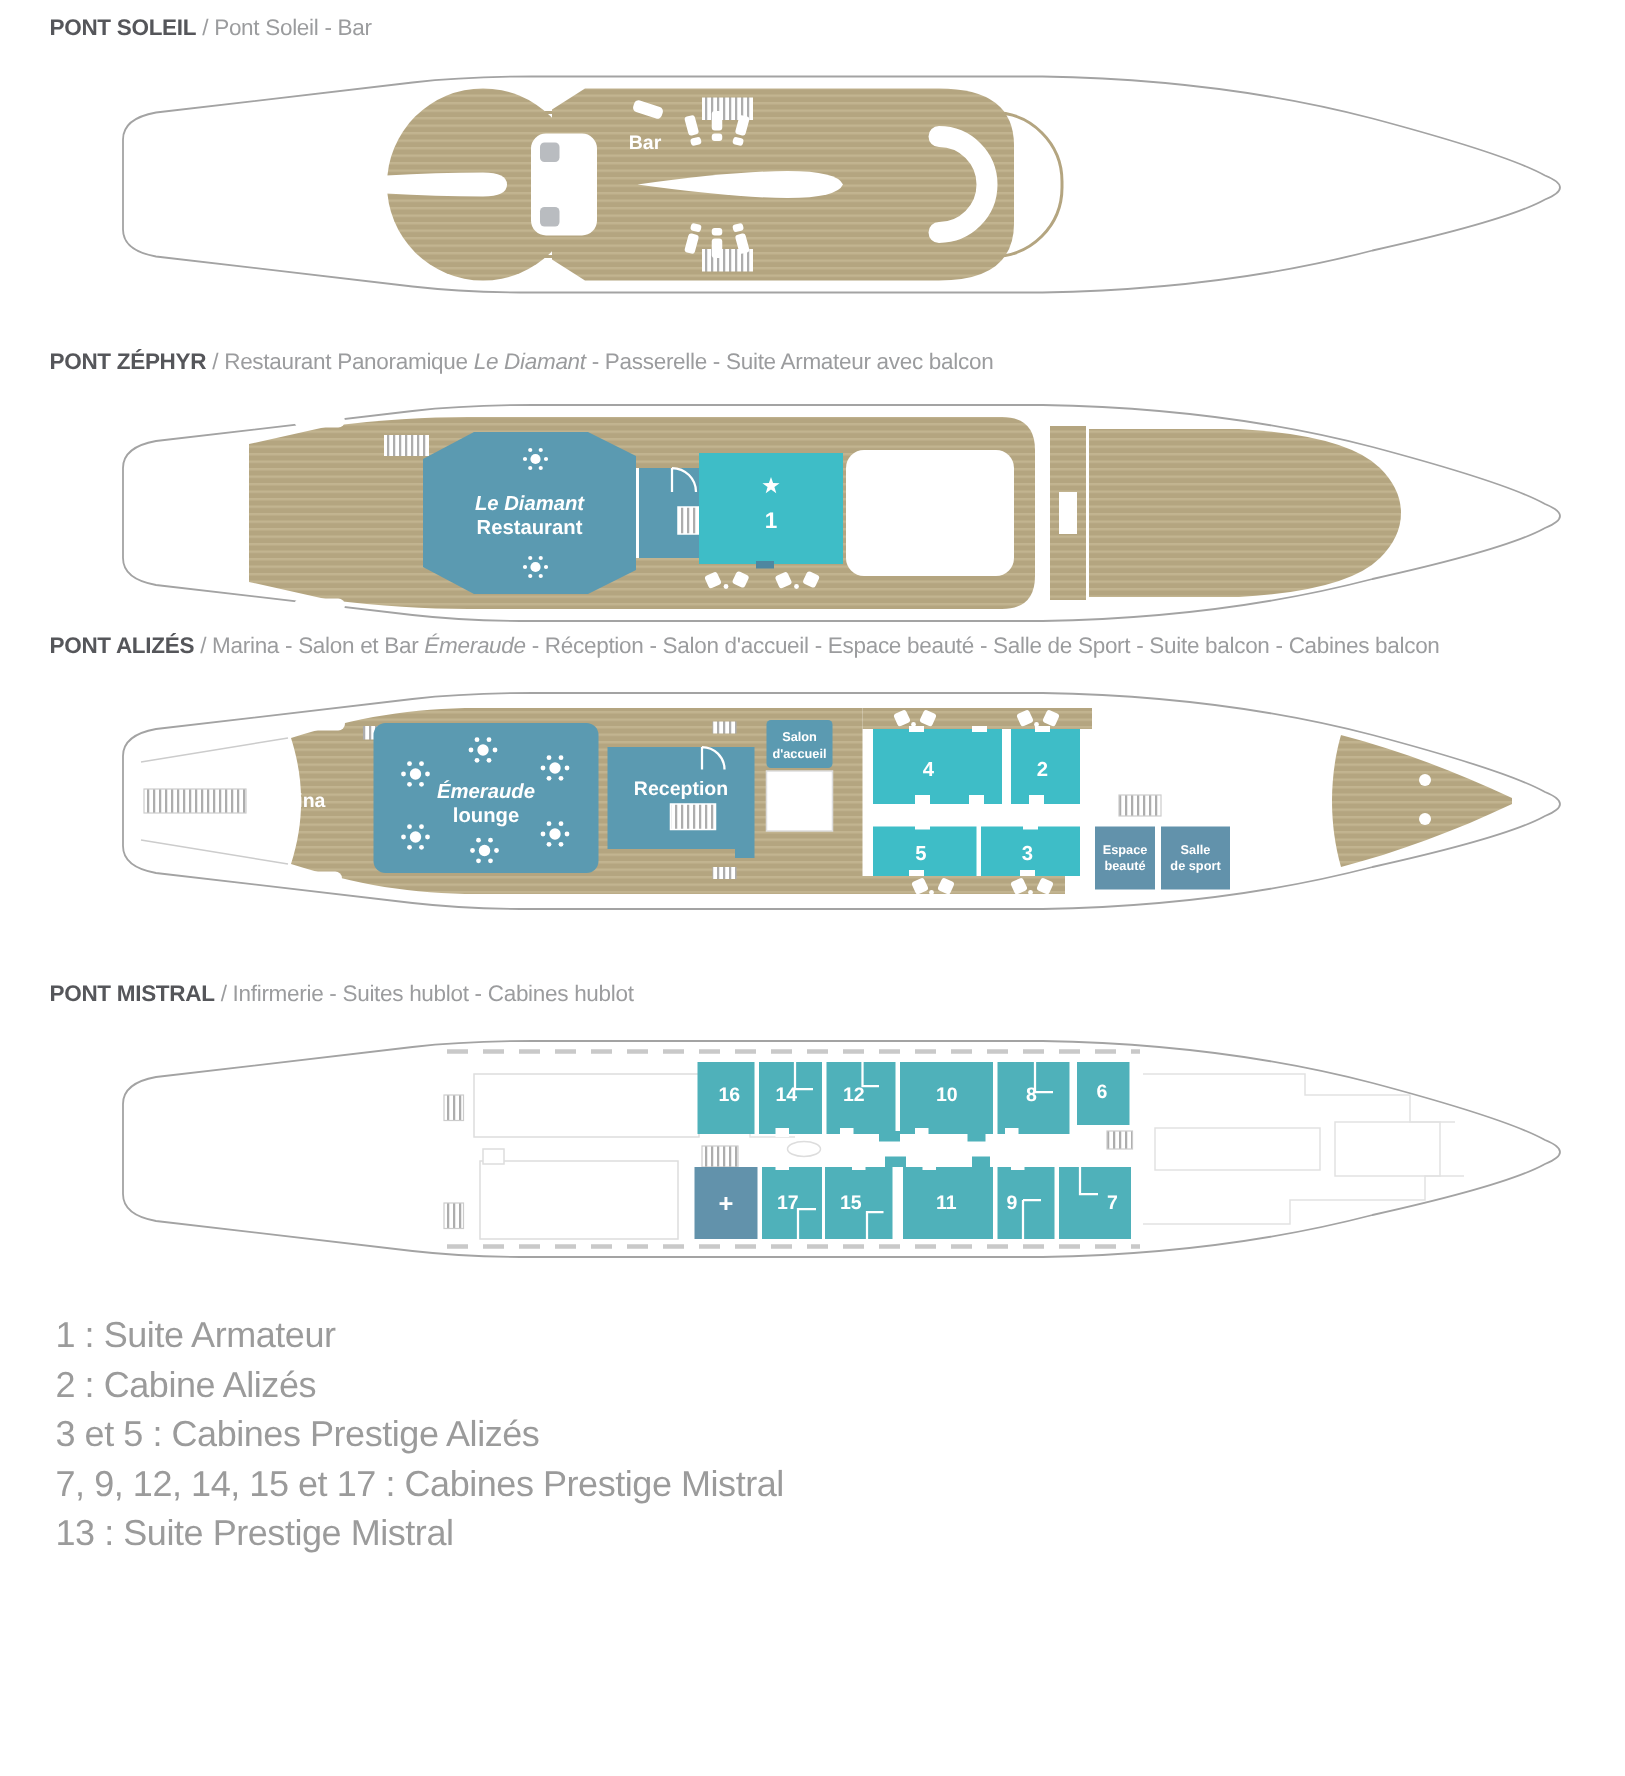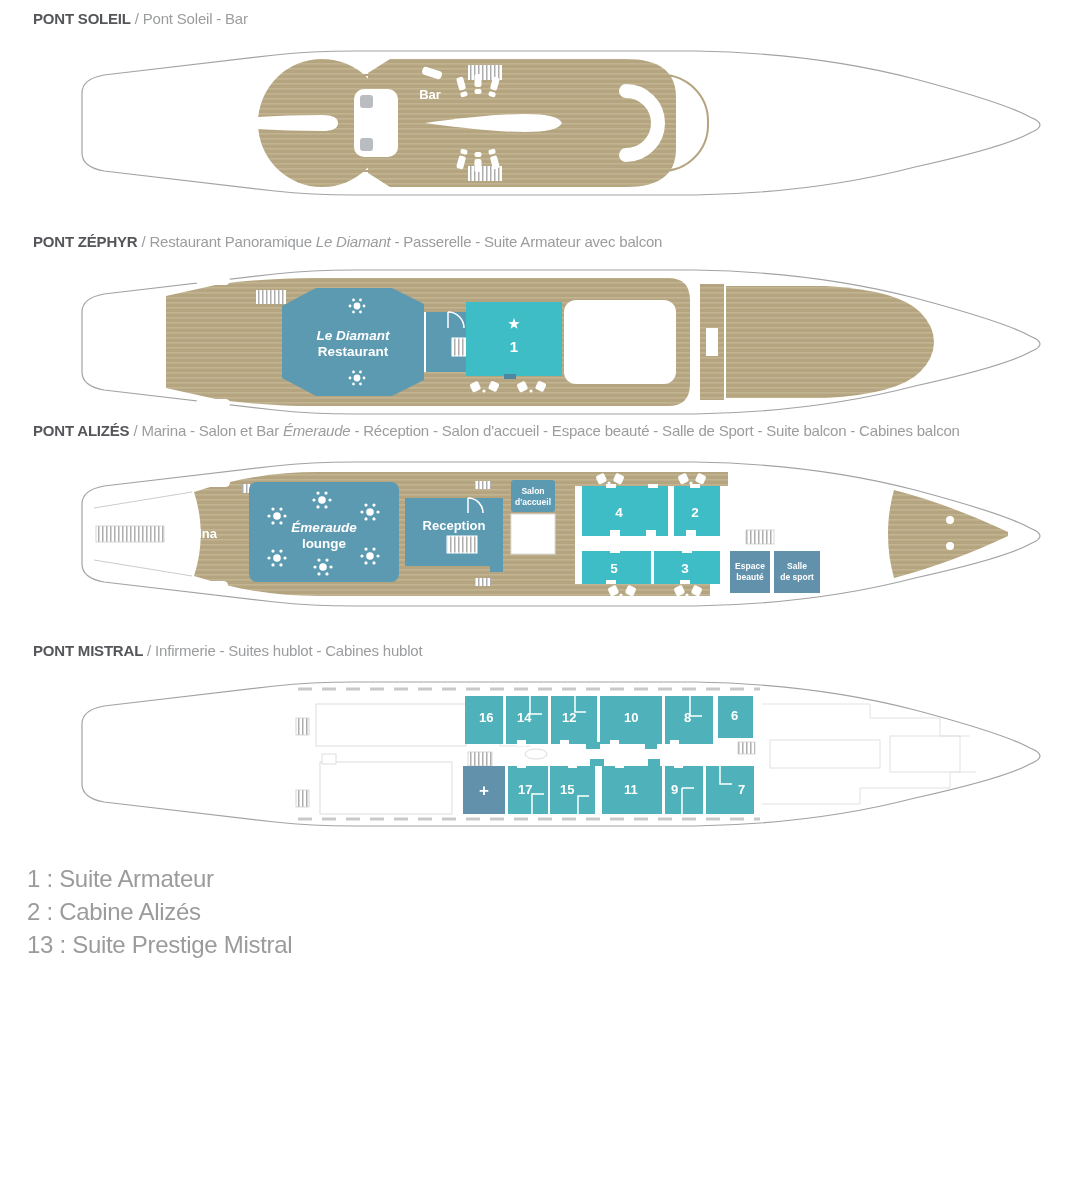--- a/index.html
+++ b/index.html
@@ -31,7 +31,7 @@
   .legend{margin:28px 0 0 27px}
   .legend-item{font-size:24px;line-height:33px;color:var(--legend-text);letter-spacing:-0.3px}
   .m1{margin-top:16px}.m2{margin-top:30px}.m3{margin-top:12px}.m4{}
-  .m5{margin-top:15px}.m6{margin-top:28px}
+  .m5{margin-top:15px}.m6{margin-top:40px}
 </style>
 </head>
 <body>

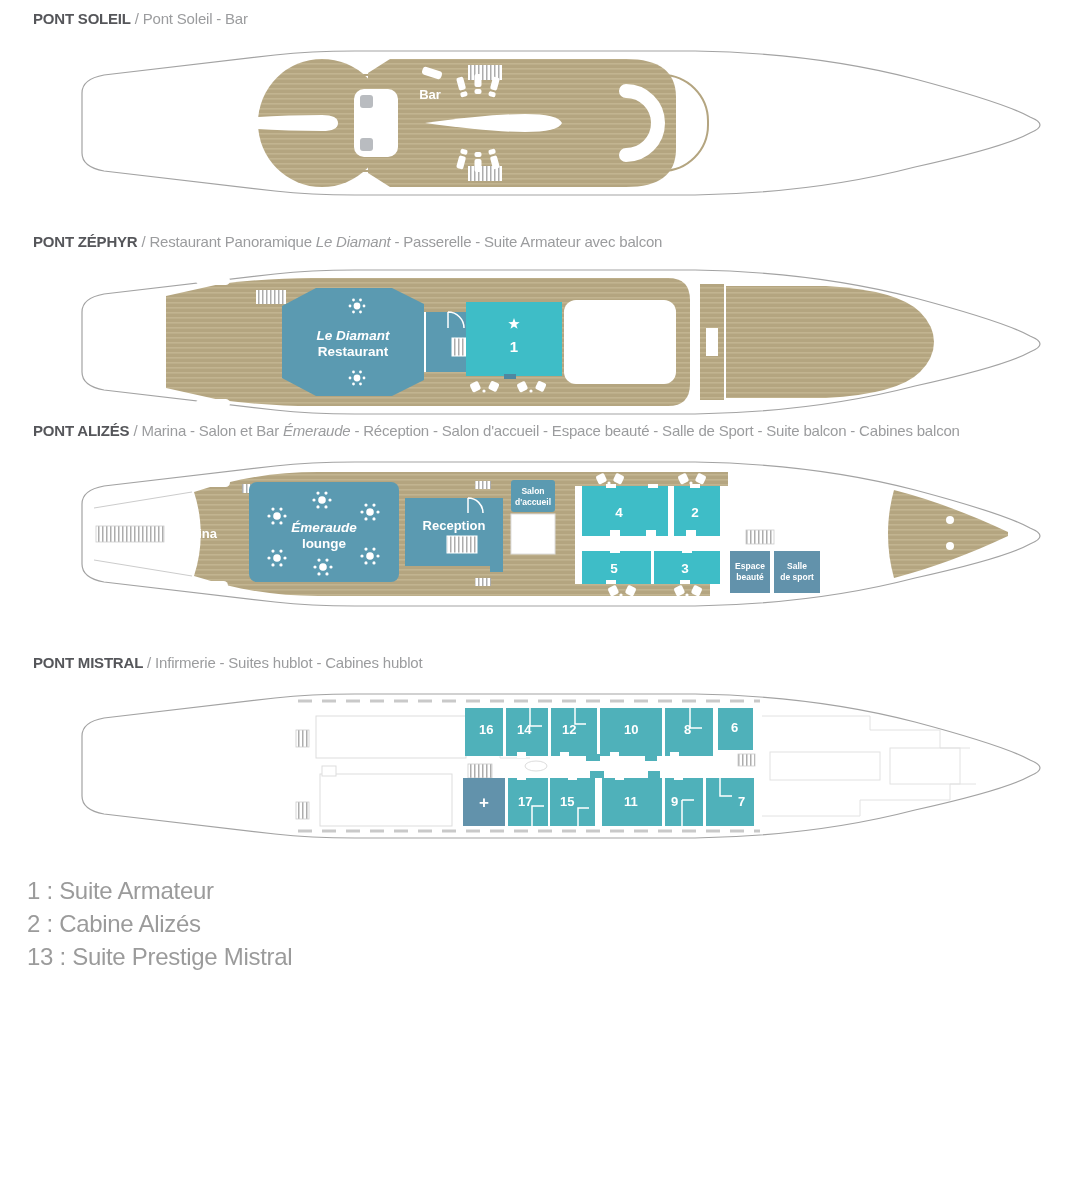--- a/index.html
+++ b/index.html
@@ -28,7 +28,7 @@
   .lbl-num{fill:#fff;font-size:13.5px;font-weight:700}
   .faint{fill:none;stroke:#e2e2e2;stroke-width:1}
   .faint2{fill:#fff;stroke:#ddd;stroke-width:1}
-  .legend{margin:28px 0 0 27px}
+  .legend{margin:28px 0 0 37px}
   .legend-item{font-size:24px;line-height:33px;color:var(--legend-text);letter-spacing:-0.3px}
   .m1{margin-top:16px}.m2{margin-top:30px}.m3{margin-top:12px}.m4{}
   .m5{margin-top:15px}.m6{margin-top:40px}

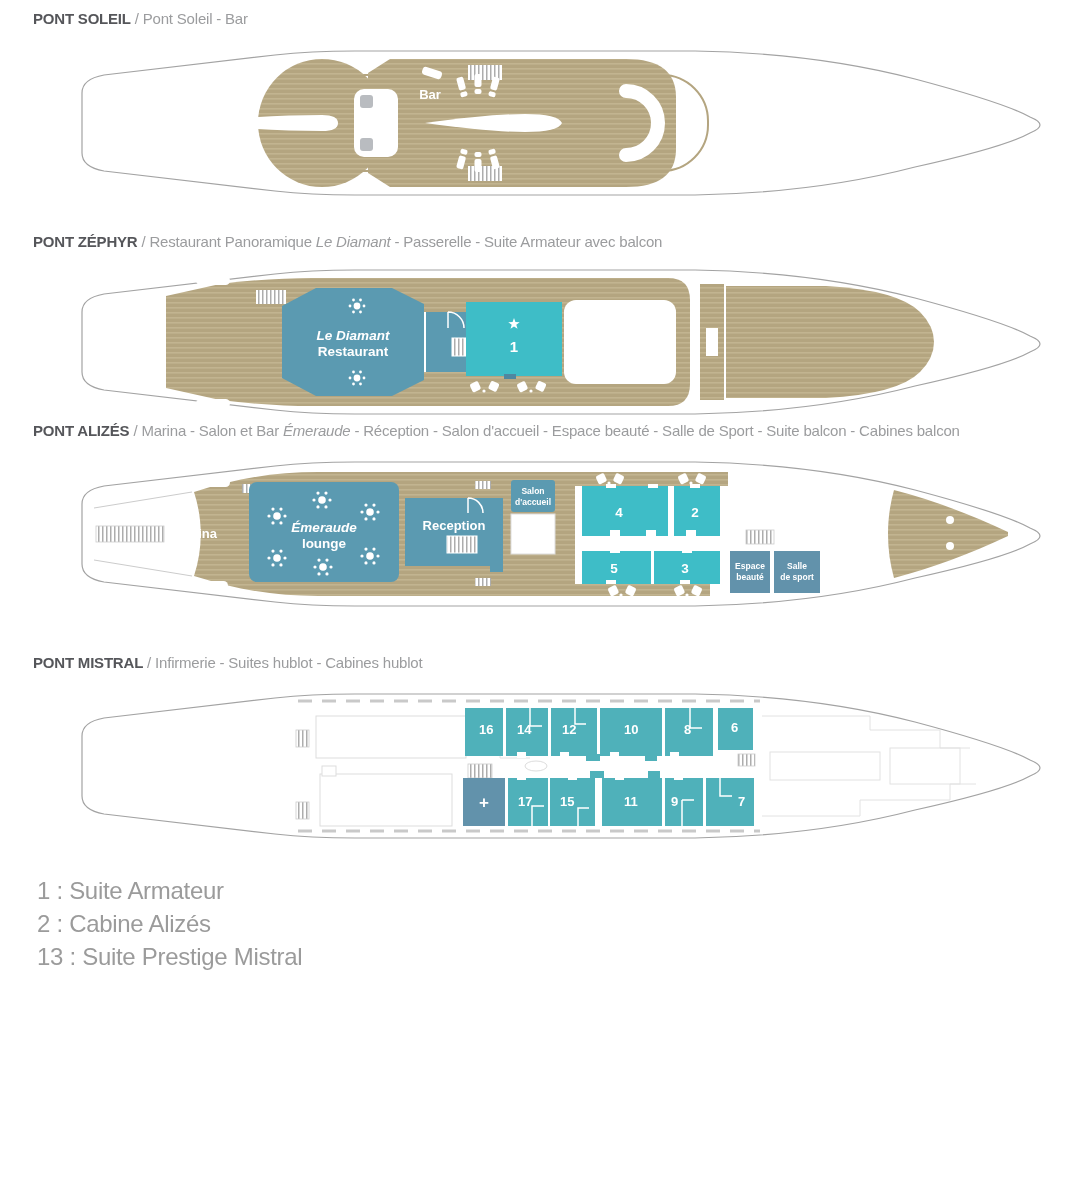--- a/index.html
+++ b/index.html
@@ -337,6 +337,7 @@
 <div class="legend">
   <div class="legend-item">1 : Suite Armateur</div>
   <div class="legend-item">2 : Cabine Alizés</div>
+  <div class="legend-item">3 et 5 : Cabines Prestige Alizés</div>
   <div class="legend-item">13 : Suite Prestige Mistral</div>
 </div>
 

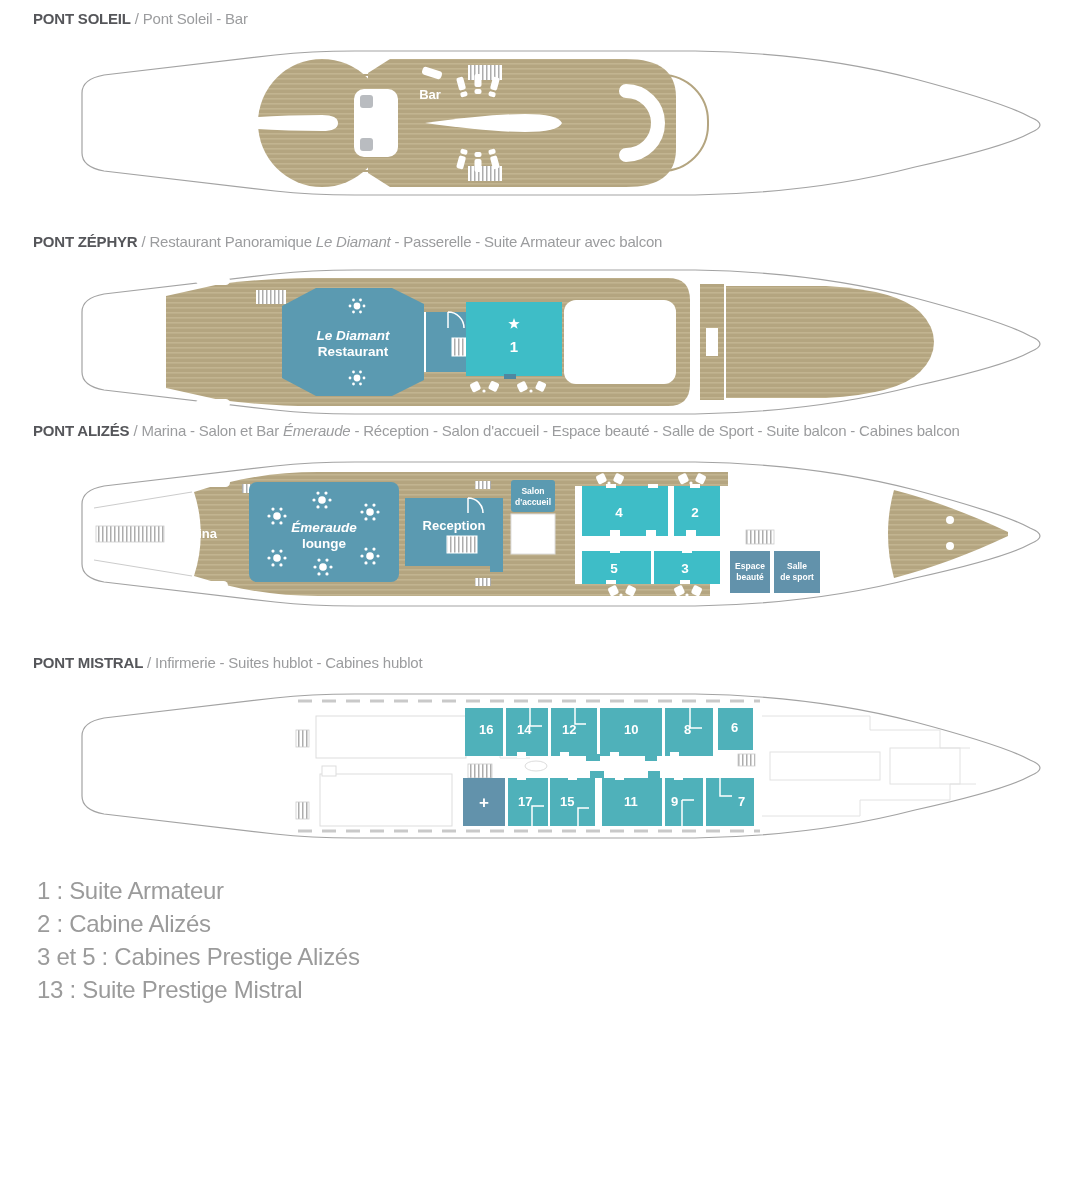--- a/index.html
+++ b/index.html
@@ -338,6 +338,7 @@
   <div class="legend-item">1 : Suite Armateur</div>
   <div class="legend-item">2 : Cabine Alizés</div>
   <div class="legend-item">3 et 5 : Cabines Prestige Alizés</div>
+  <div class="legend-item">7, 9, 12, 14, 15 et 17 : Cabines Prestige Mistral</div>
   <div class="legend-item">13 : Suite Prestige Mistral</div>
 </div>
 

